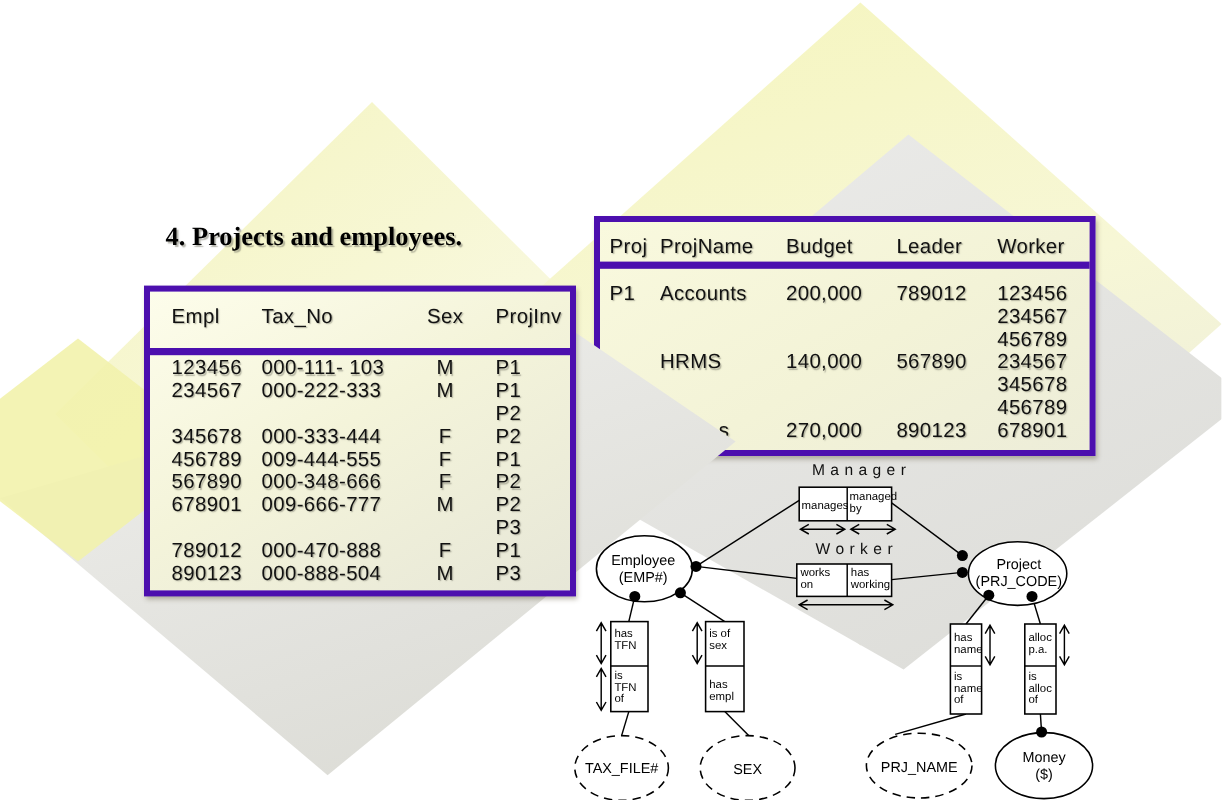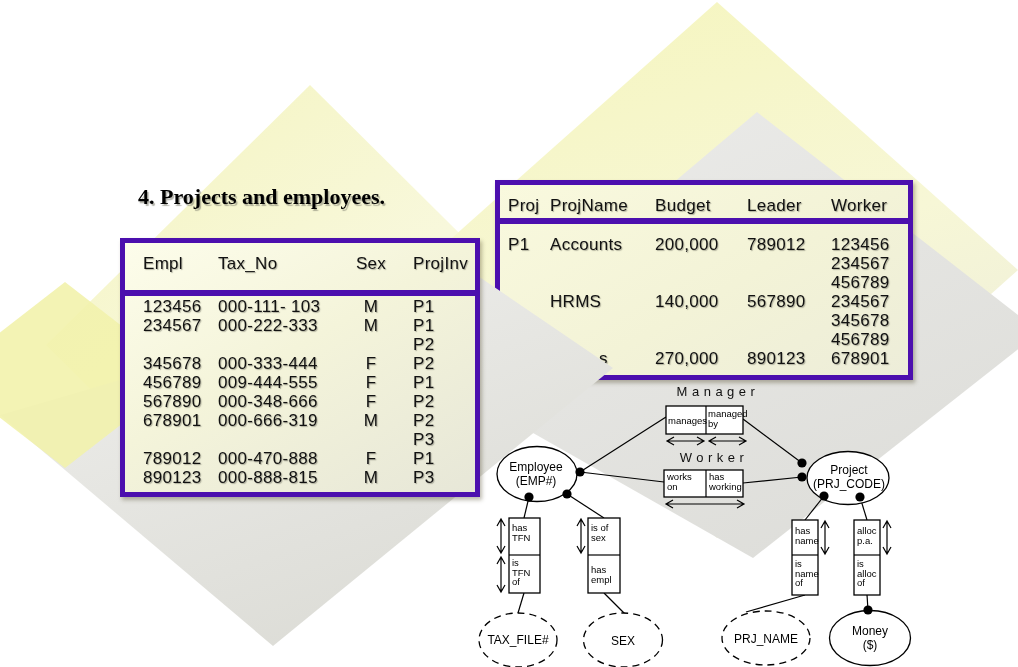--- a/index.html
+++ b/index.html
@@ -190,7 +190,7 @@
         </div>
         <div class="tl">
           <span class="c c1">678901</span>
-          <span class="c c2">000-666-319</span>
+          <span class="c c2">009-666-777</span>
           <span class="c c3">M</span>
           <span class="c c4">P2</span>
         </div>

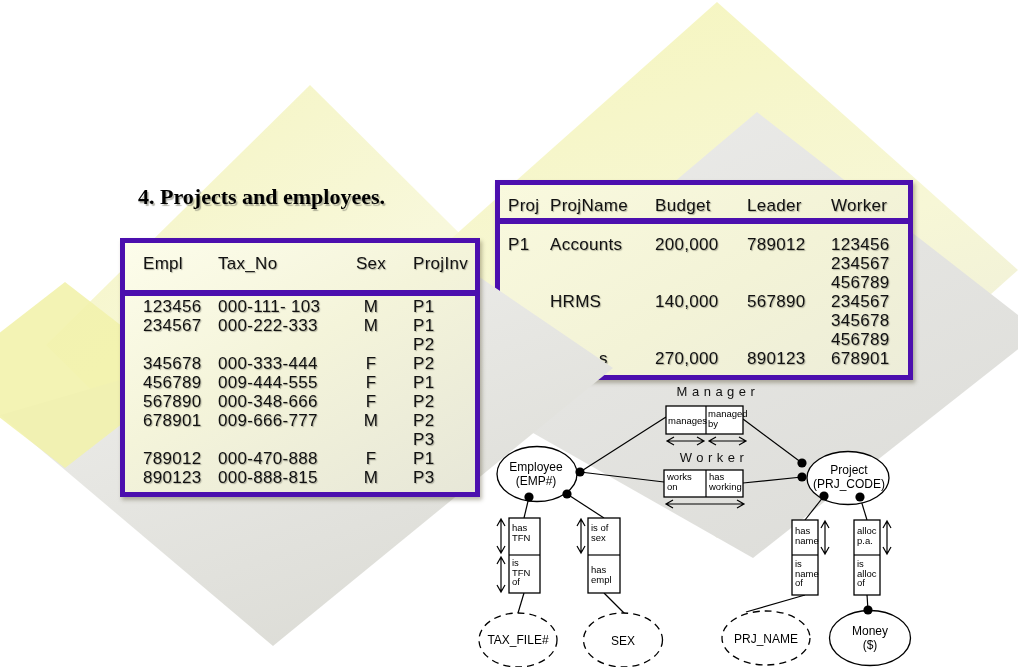--- a/index.html
+++ b/index.html
@@ -208,7 +208,7 @@
         </div>
         <div class="tl">
           <span class="c c1">890123</span>
-          <span class="c c2">000-888-815</span>
+          <span class="c c2">000-888-504</span>
           <span class="c c3">M</span>
           <span class="c c4">P3</span>
         </div>

